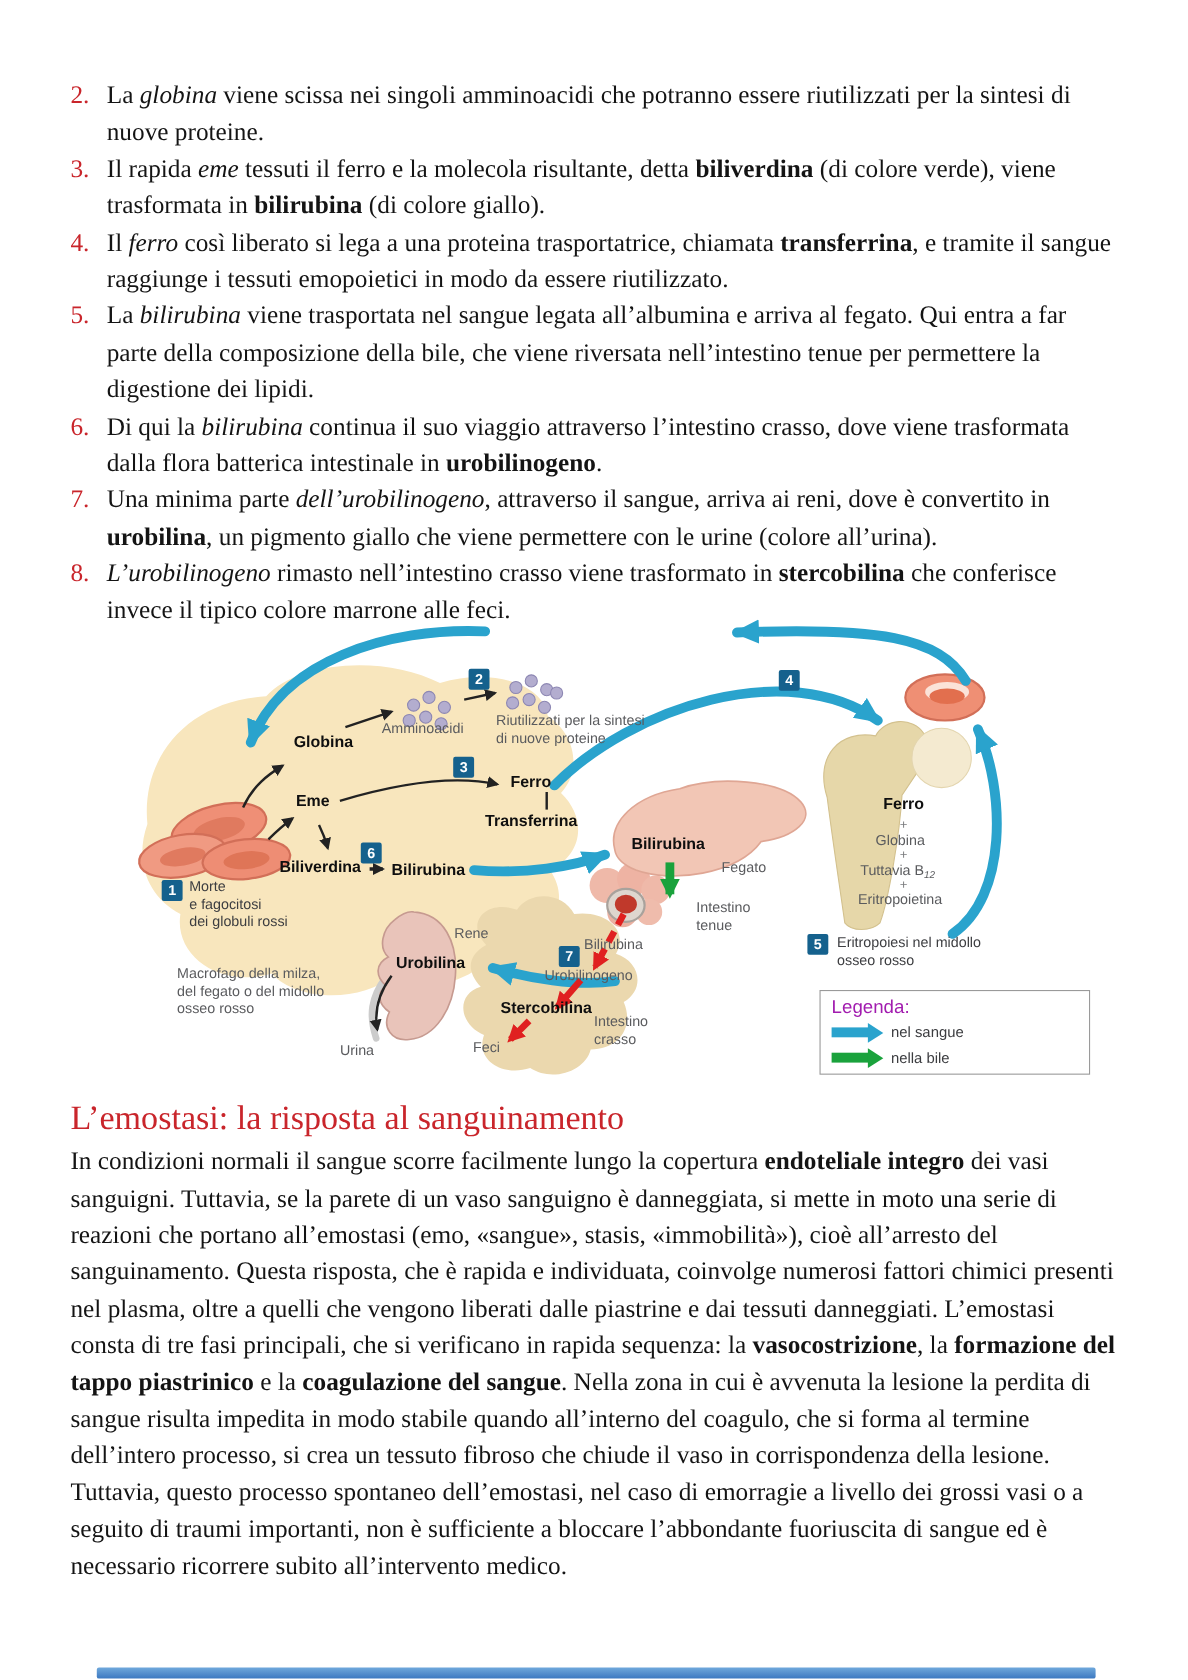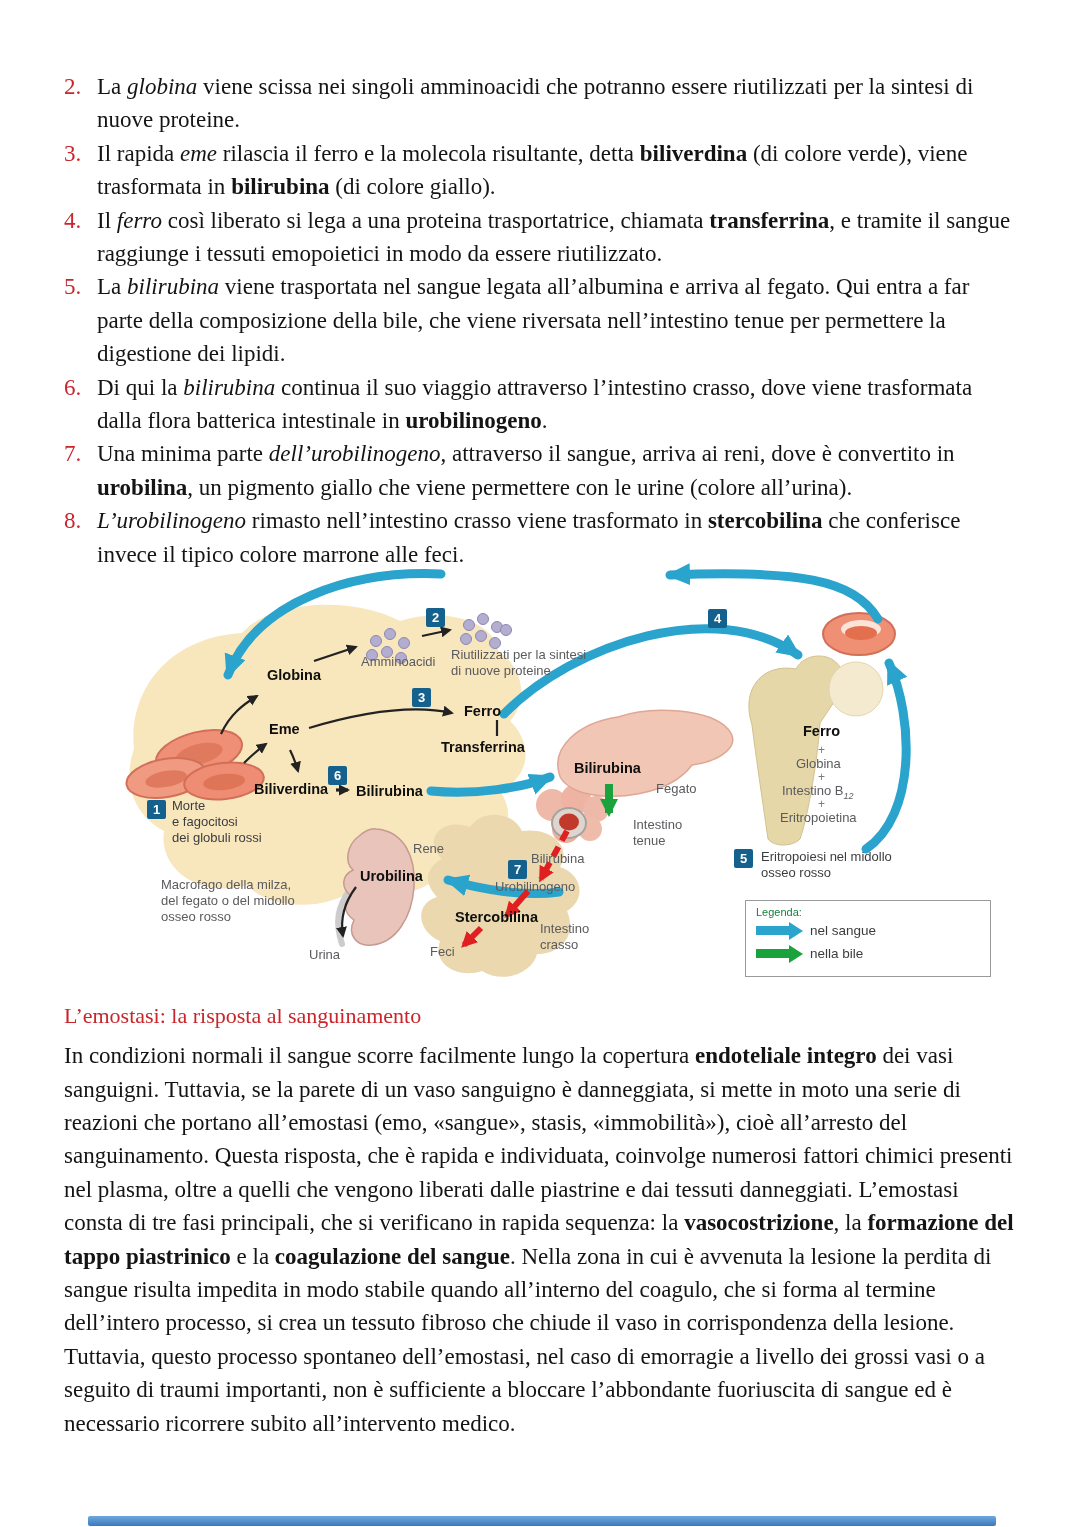--- a/index.html
+++ b/index.html
@@ -62,7 +62,7 @@
     </div>
     <div class="li">
       <span class="num">3.</span>
-      <span class="li-body"><span>Il rapida </span><span class="it">eme</span><span> rilascia il ferro e la molecola risultante, detta </span><span class="bd">biliverdina</span><span> (di colore verde), viene trasformata in </span><span class="bd">bilirubina</span><span> (di colore giallo).</span></span>
+      <span class="li-body"><span>Il rapida </span><span class="it">eme</span><span> tessuti il ferro e la molecola risultante, detta </span><span class="bd">biliverdina</span><span> (di colore verde), viene trasformata in </span><span class="bd">bilirubina</span><span> (di colore giallo).</span></span>
     </div>
     <div class="li">
       <span class="num">4.</span>

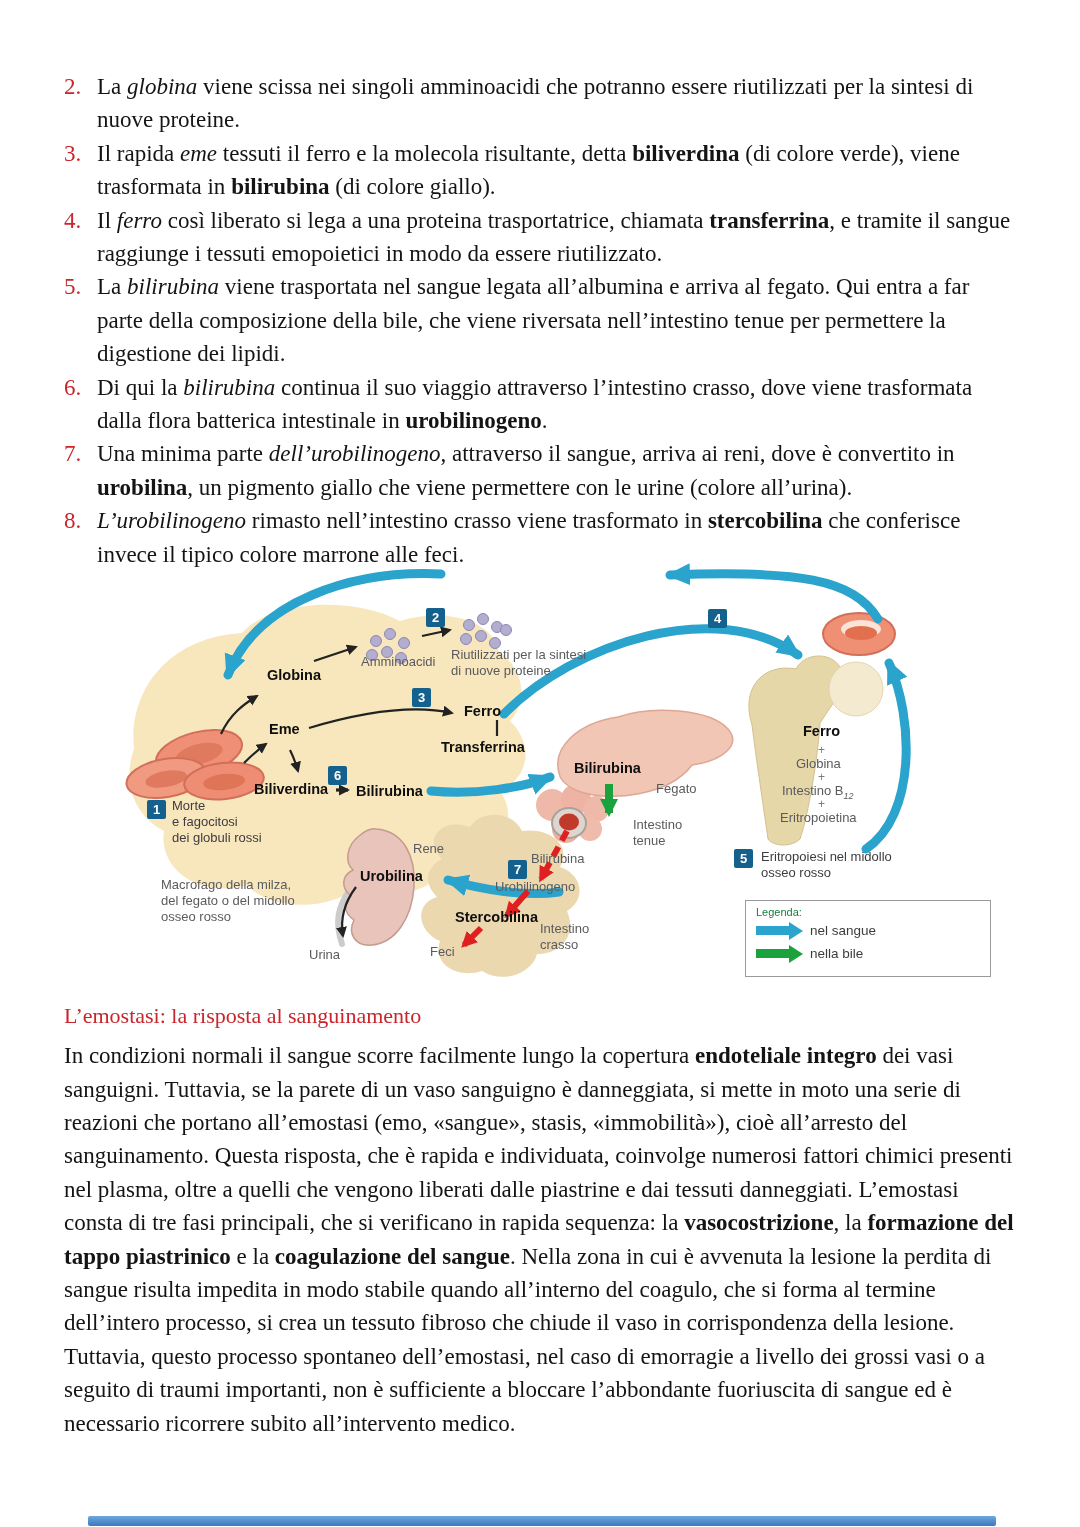--- a/index.html
+++ b/index.html
@@ -215,7 +215,7 @@
     <div class="badge" style="left:404px;top:303px">7</div>
 
     <div class="dlab bold" style="left:163px;top:110px">Globina</div>
-    <div class="dlab" style="left:257px;top:97px">Amminoacidi</div>
+    <div class="dlab" style="left:243px;top:97px">Amminoacidi</div>
     <div class="dlab" style="left:347px;top:90px">Riutilizzati per la sintesi
 di nuove proteine</div>
     <div class="dlab bold" style="left:165px;top:164px">Eme</div>

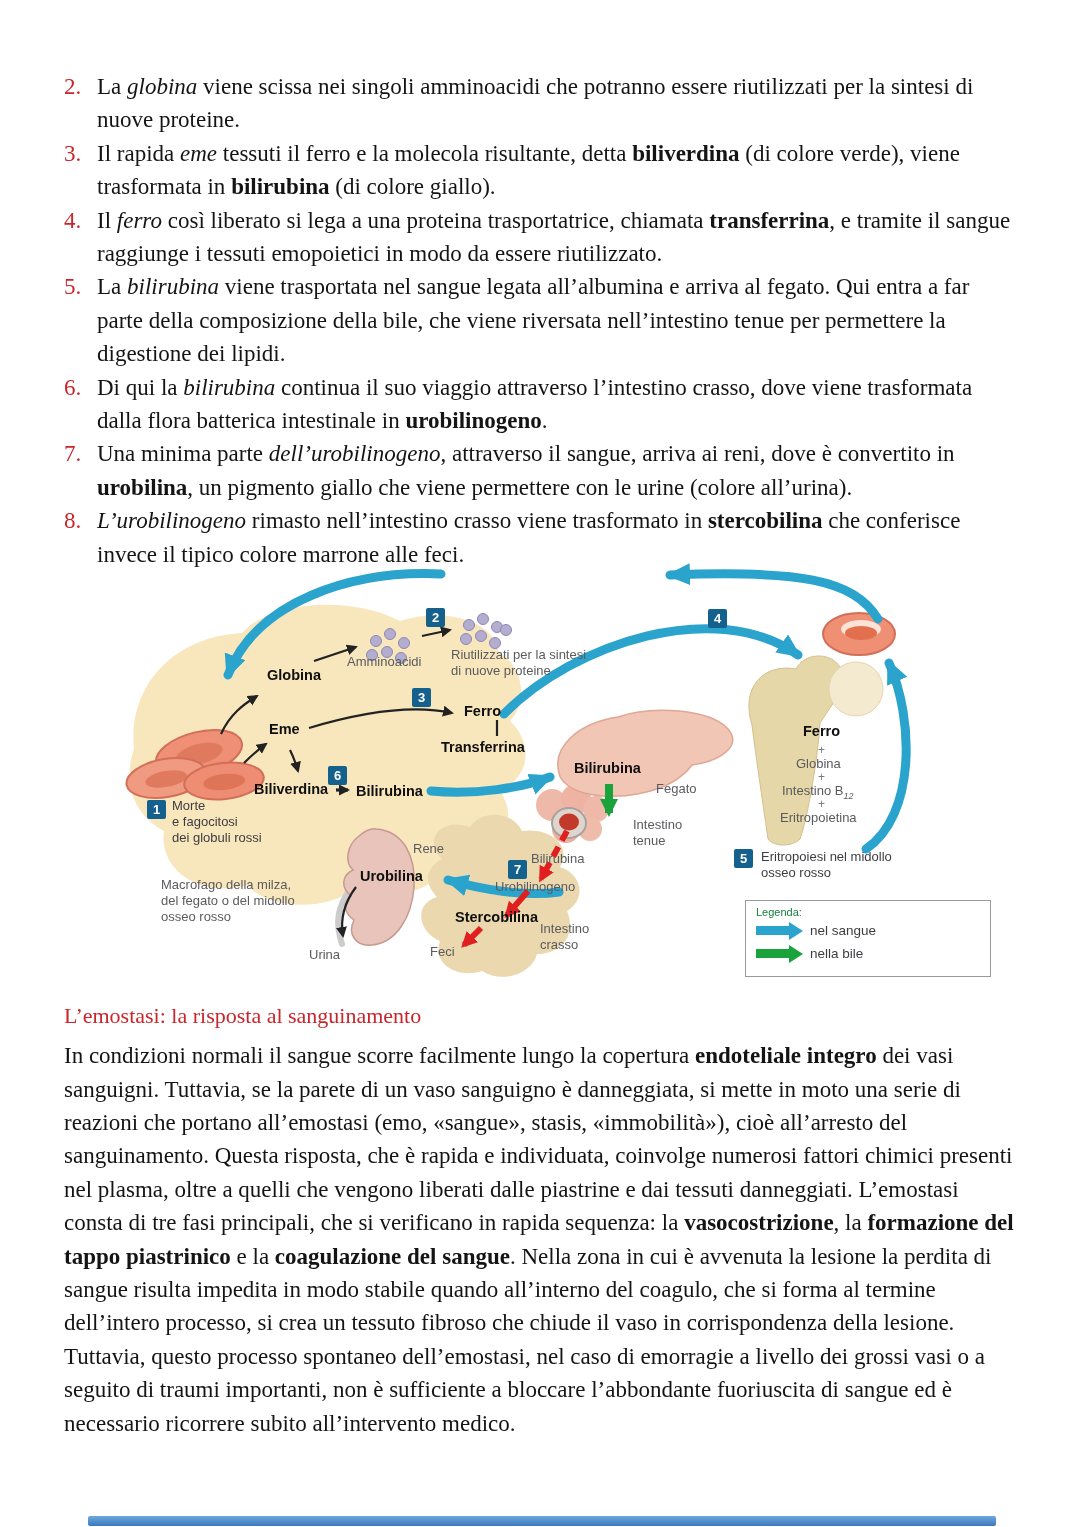--- a/index.html
+++ b/index.html
@@ -246,7 +246,7 @@
     <div class="dlab plus" style="left:714px;top:186px">+</div>
     <div class="dlab" style="left:692px;top:199px">Globina</div>
     <div class="dlab plus" style="left:714px;top:213px">+</div>
-    <div class="dlab" style="left:678px;top:226px"><span>Intestino B</span><sub>12</sub></div>
+    <div class="dlab" style="left:678px;top:226px"><span>Tuttavia B</span><sub>12</sub></div>
     <div class="dlab plus" style="left:714px;top:240px">+</div>
     <div class="dlab" style="left:676px;top:253px">Eritropoietina</div>
     <div class="dlab step" style="left:657px;top:292px">Eritropoiesi nel midollo

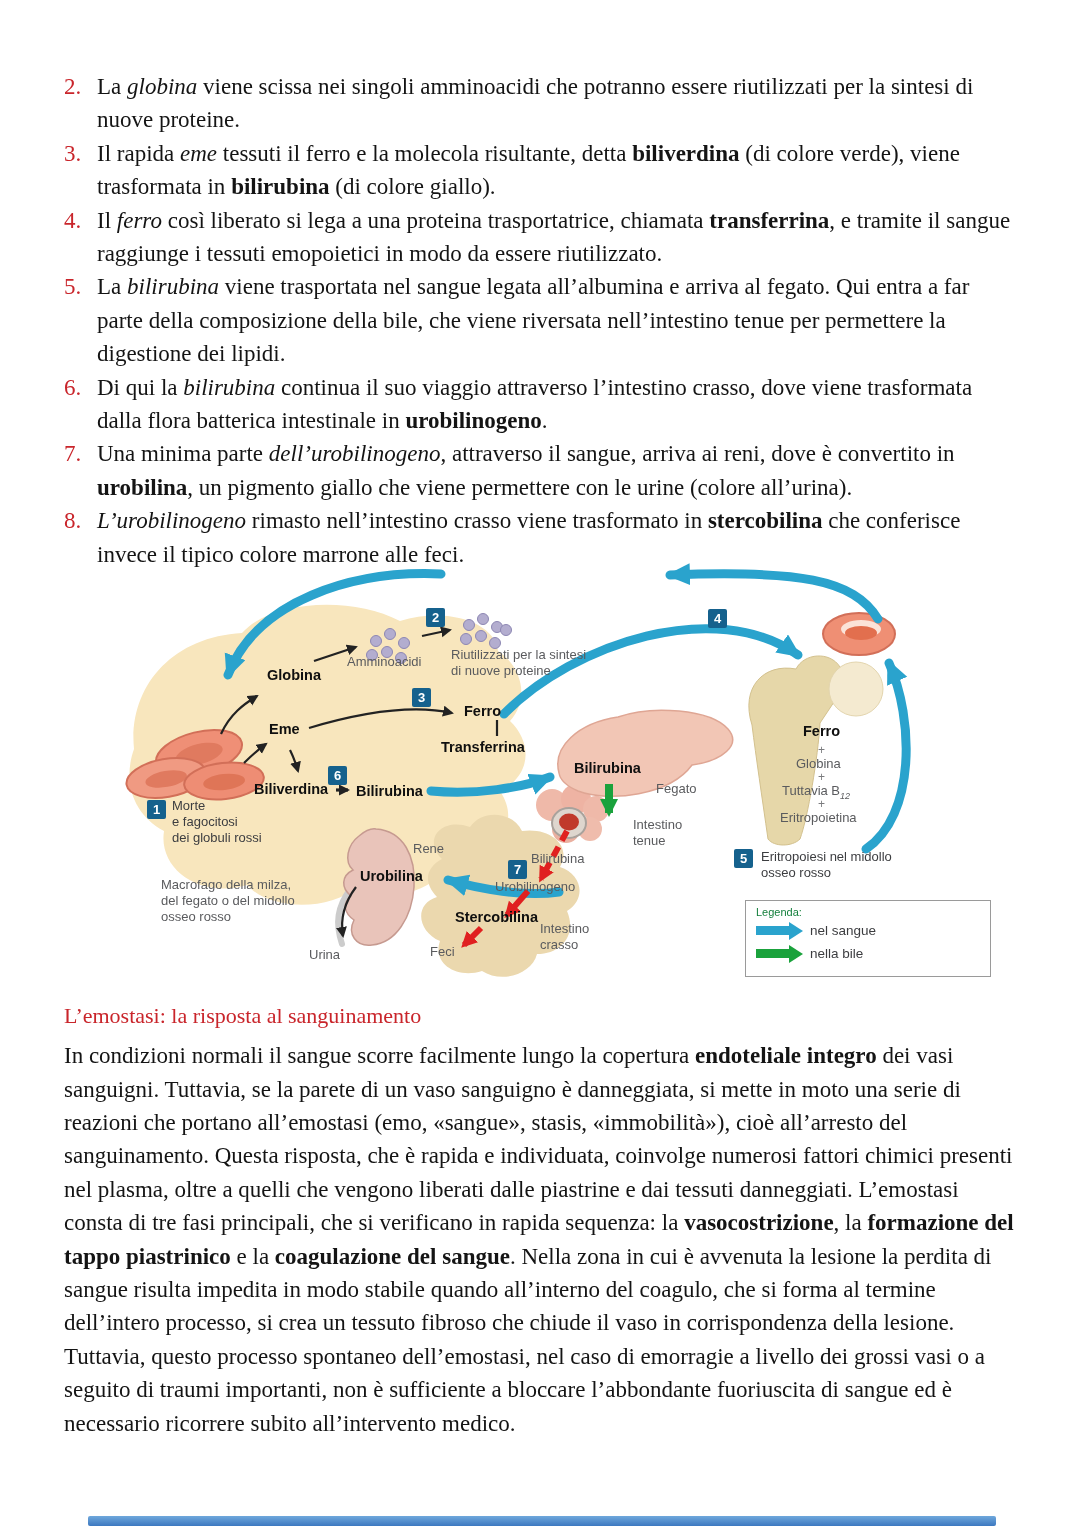--- a/index.html
+++ b/index.html
@@ -38,7 +38,7 @@
   .f-blue{fill:var(--c-blue);} .f-green{fill:var(--c-green);}
   .f-red{fill:var(--c-red);} .f-black{fill:#222222;}
   .legend{position:absolute;background:#fff;border:1.5px solid #9a9a9a;padding:5px 10px;box-sizing:border-box;}
-  .leg-title{font-size:11px;color:#15803d;margin-bottom:5px;}
+  .leg-title{font-size:17px;color:#a21caf;margin-bottom:5px;}
   .leg-row{display:flex;align-items:center;margin-bottom:8px;}
   .leg-arrow{display:inline-block;width:34px;height:9px;position:relative;margin-right:20px;}
   .leg-arrow::after{content:'';position:absolute;right:-13px;top:-4.5px;

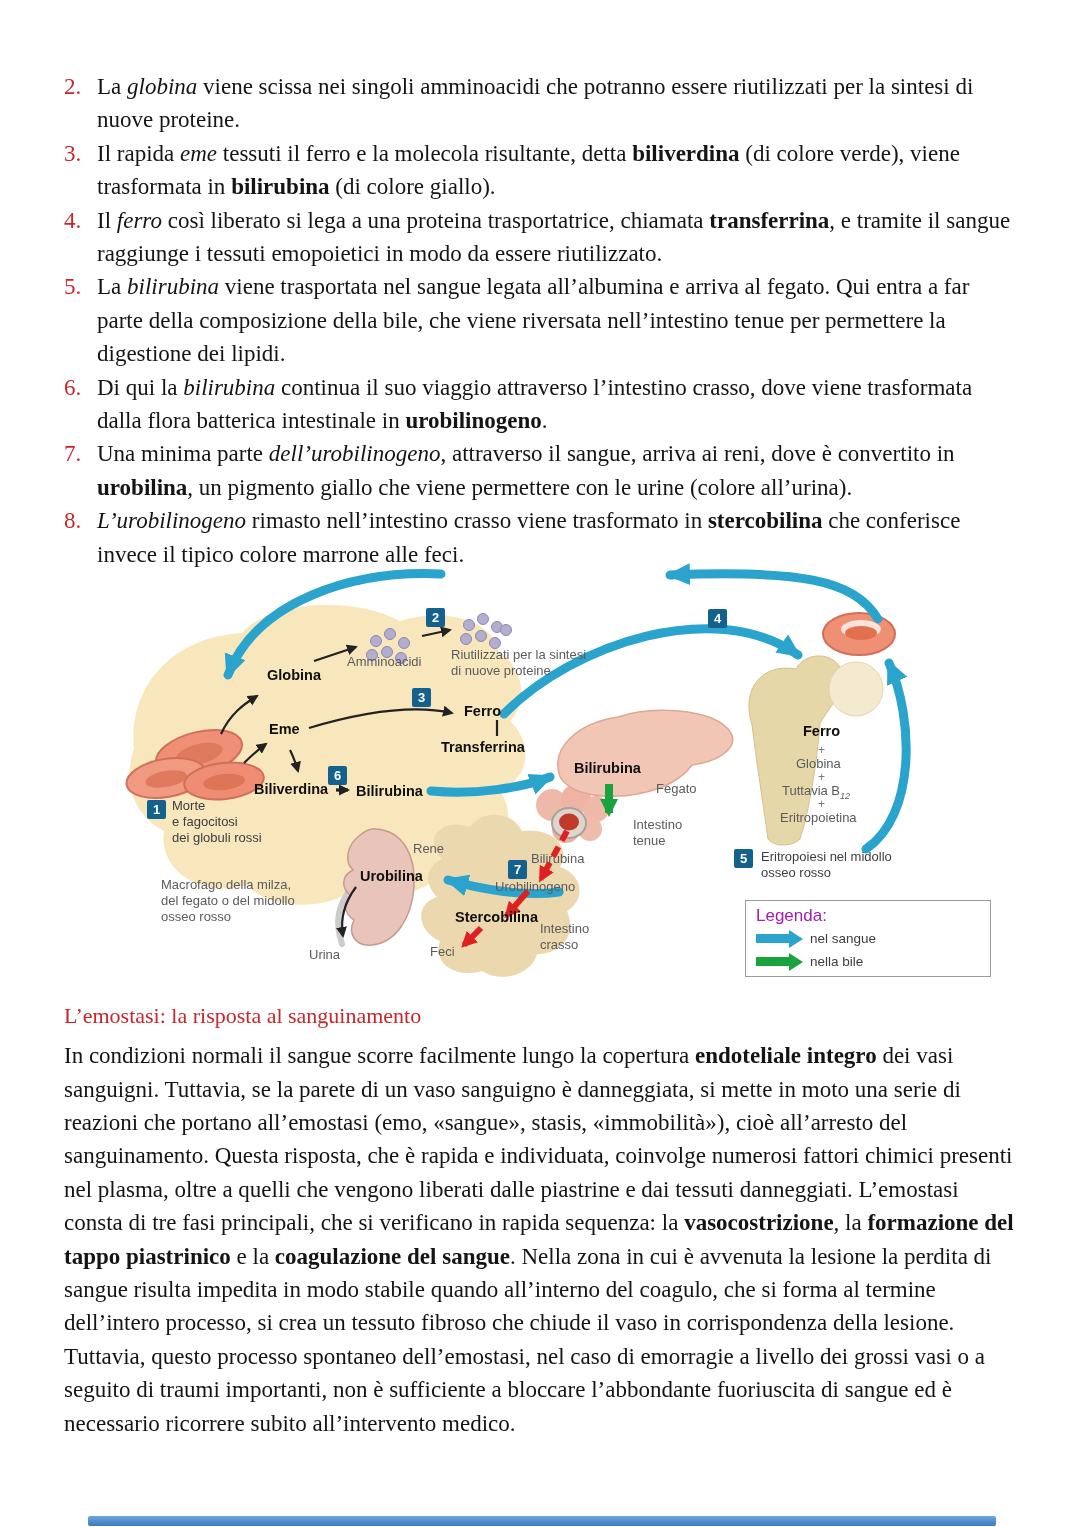--- a/index.html
+++ b/index.html
@@ -17,7 +17,7 @@
   .li-body{flex:1;}
   .it{font-style:italic}
   .bd{font-weight:bold}
-  .heading{font-size:22px;line-height:30px;color:var(--c-accent);margin:16px 0 8px 0;font-weight:normal;}
+  .heading{font-size:31px;line-height:30px;color:var(--c-accent);margin:16px 0 8px 0;font-weight:normal;}
   .para{font-size:23px;line-height:33.4px;margin:0;}
   
   .diagram{position:relative;width:880px;height:428px;margin:-14px 0 0 40px;

